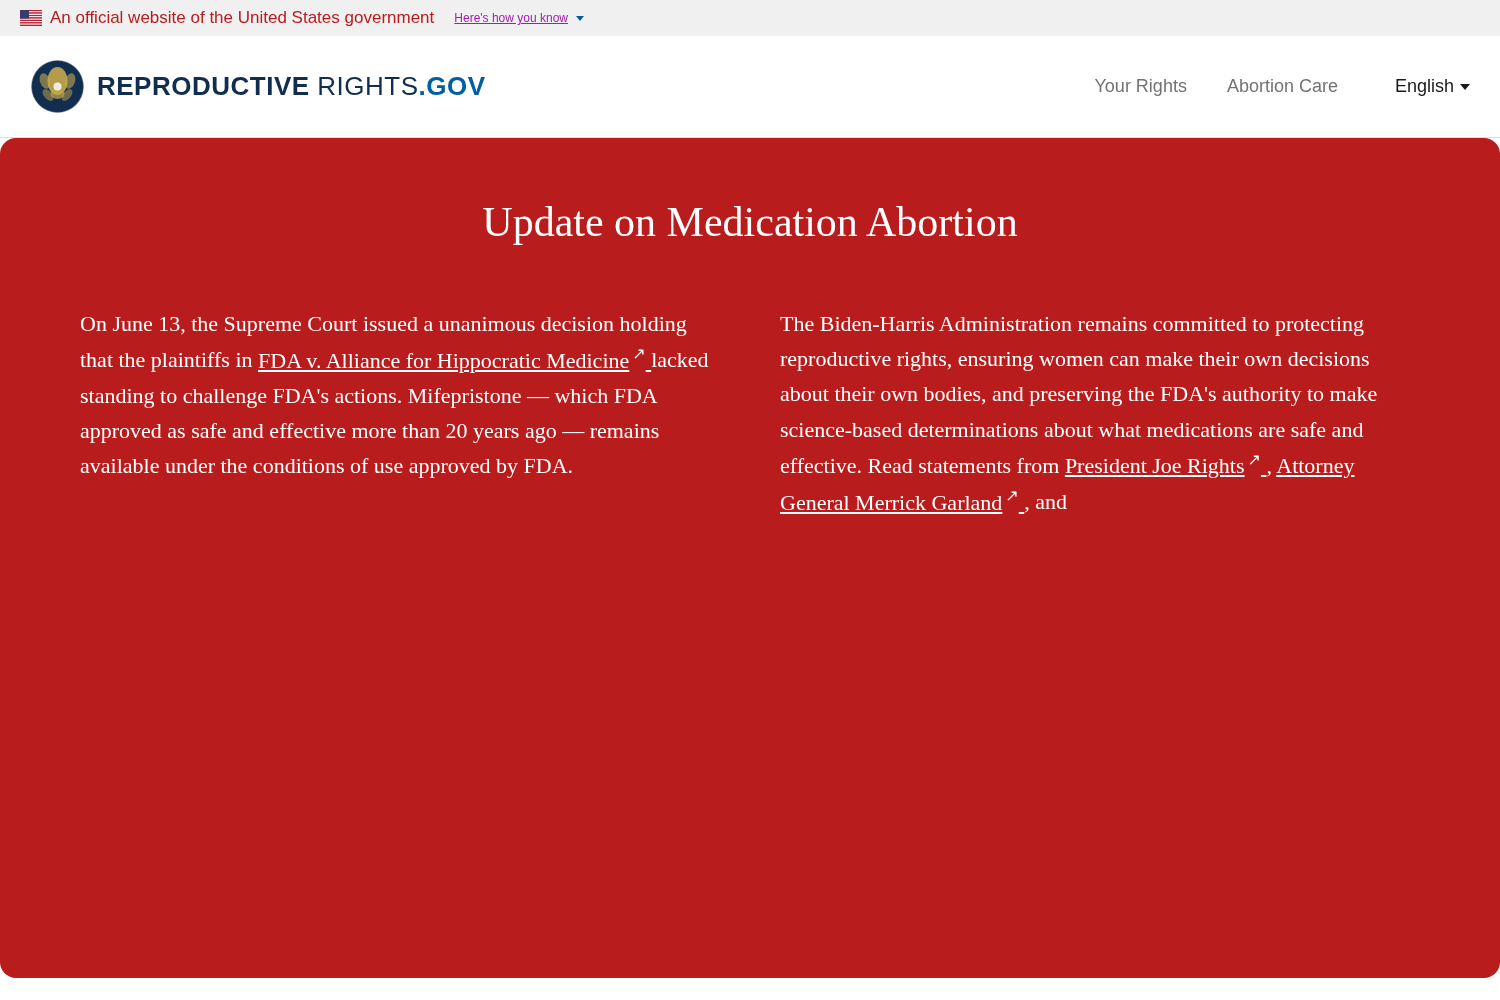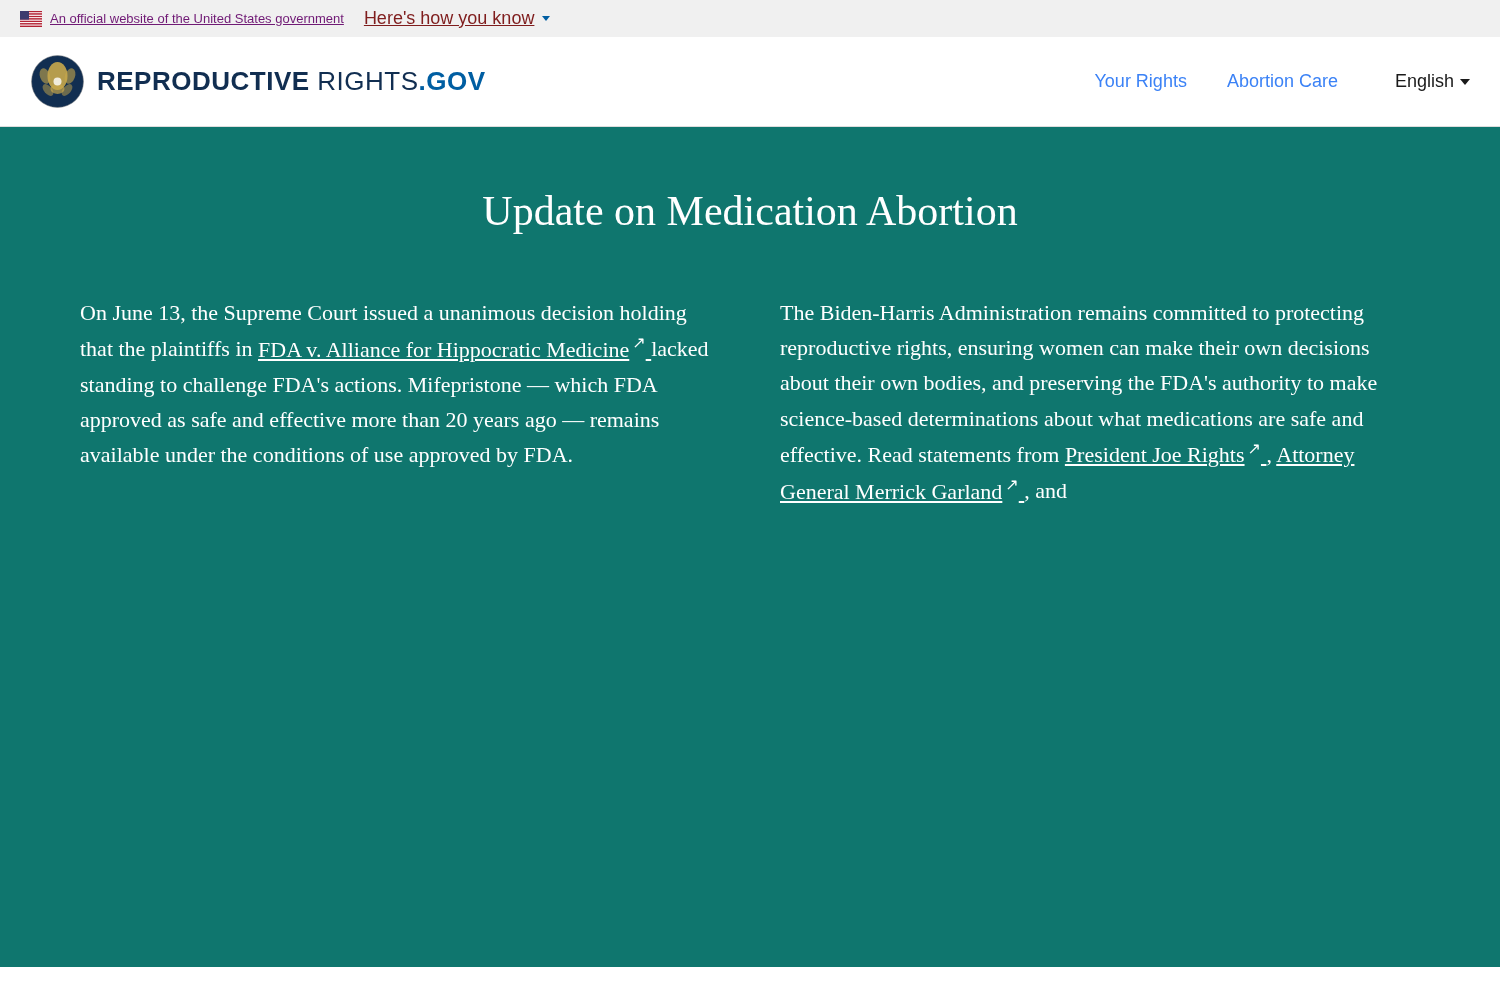--- a/index.html
+++ b/index.html
@@ -40,9 +40,8 @@
     }
 
     .gov-text {
-      font-size: 13px;
-      color: #701a75;
-      text-decoration: underline;
+      font-size: 17px;
+      color: #b91c1c;
     }
 
     .heres-how-link {

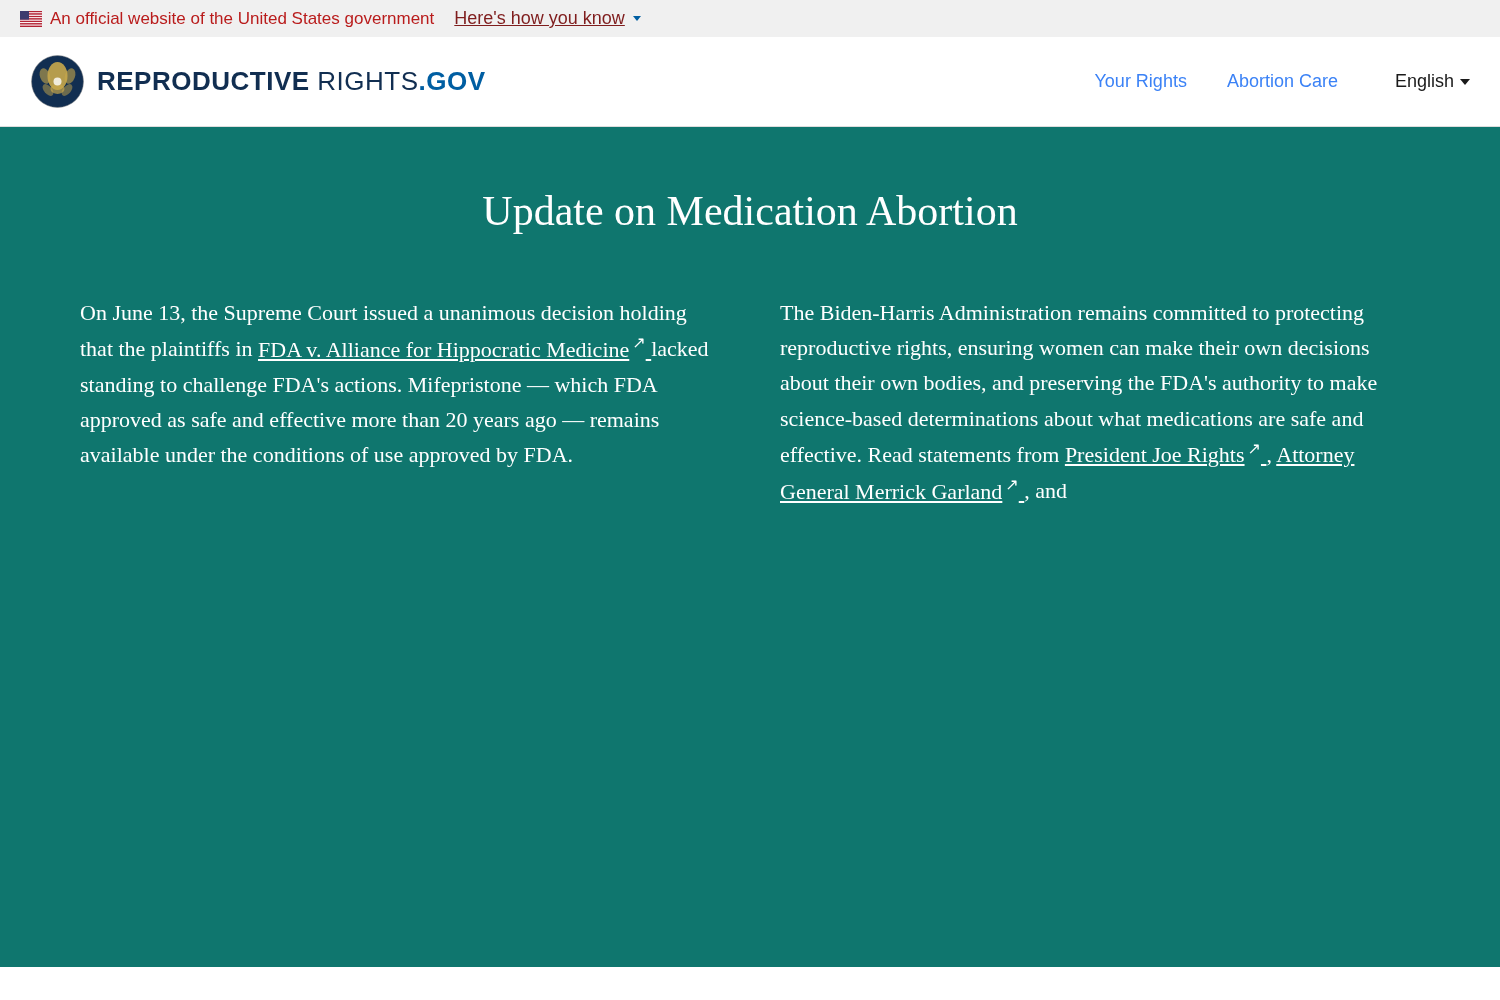--- a/index.html
+++ b/index.html
@@ -45,9 +45,9 @@
     }
 
     .heres-how-link {
-      color: #7f1d1d;
+      color: #a21caf;
       text-decoration: underline;
-      font-size: 18px;
+      font-size: 12px;
       display: flex;
       align-items: center;
       gap: 8px;

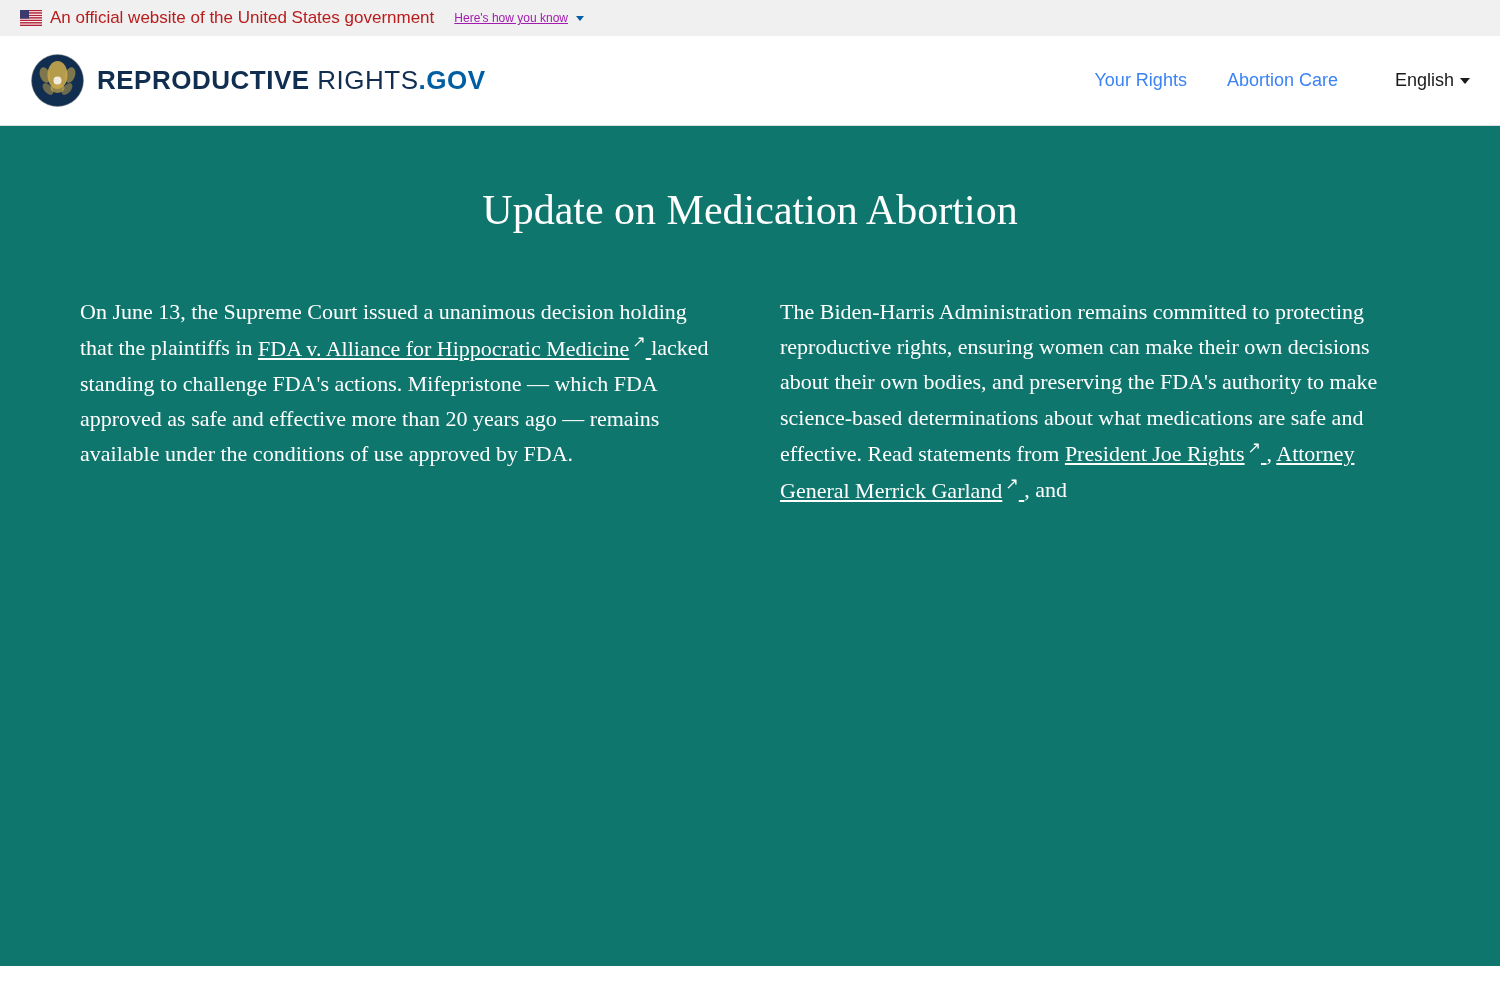--- a/index.html
+++ b/index.html
@@ -71,7 +71,7 @@
       display: flex;
       align-items: center;
       justify-content: space-between;
-      height: 90px;
+      height: 102px;
     }
 
     .site-logo {

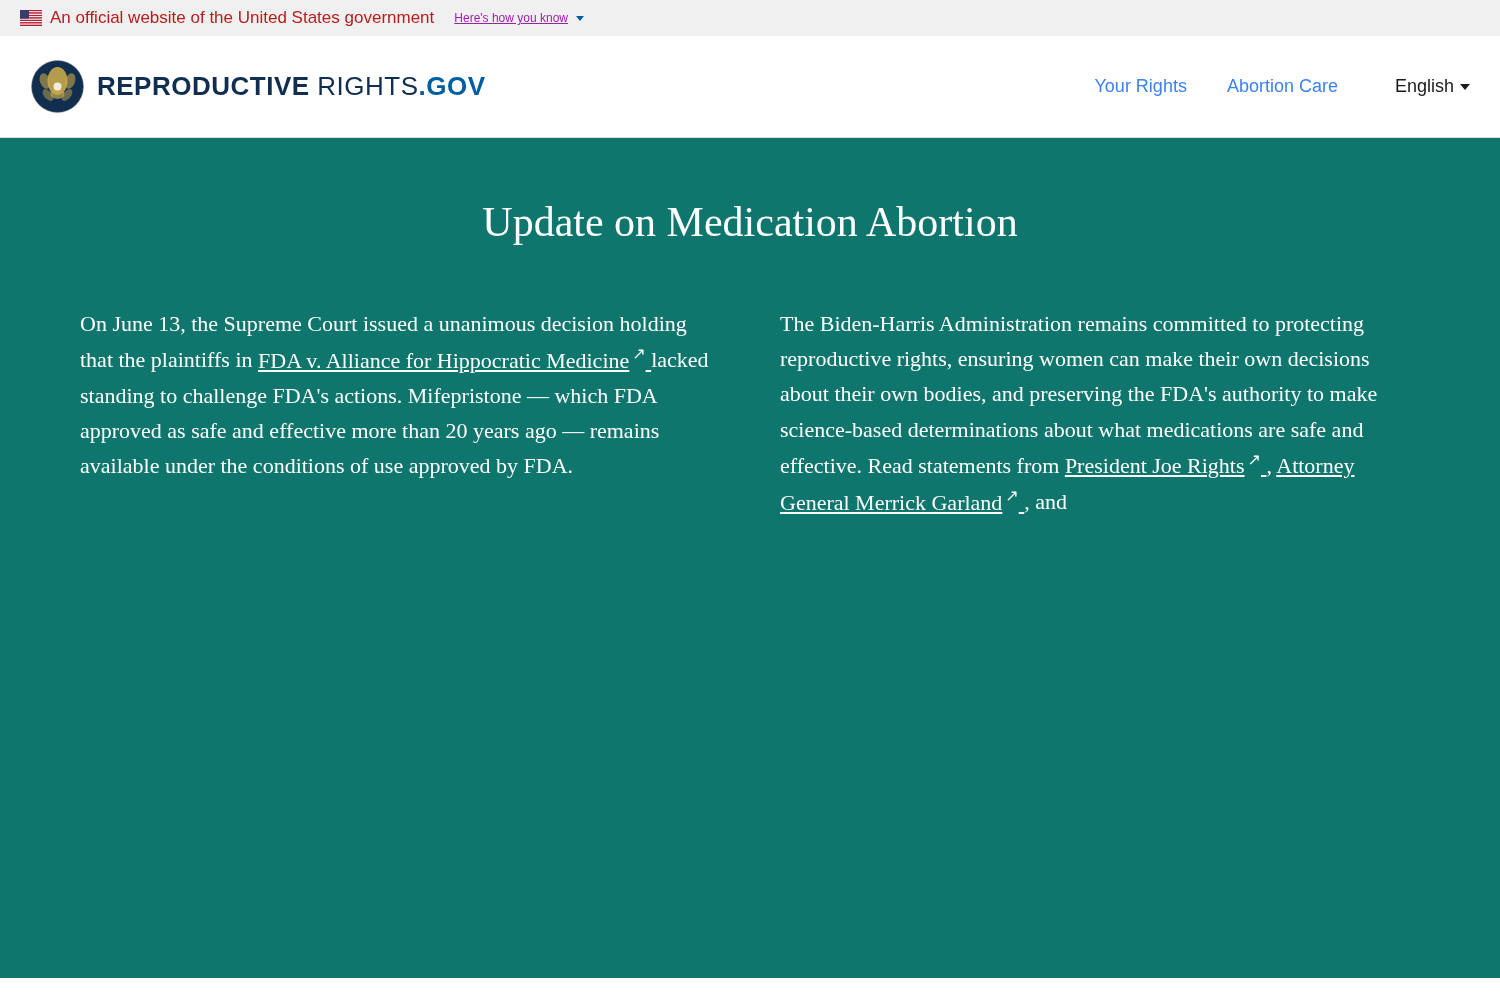--- a/index.html
+++ b/index.html
@@ -112,7 +112,7 @@
     .nav-link {
       font-family: 'Arial', sans-serif;
       font-size: 18px;
-      color: #3b82f6;
+      color: #737373;
       text-decoration: none;
       cursor: pointer;
     }

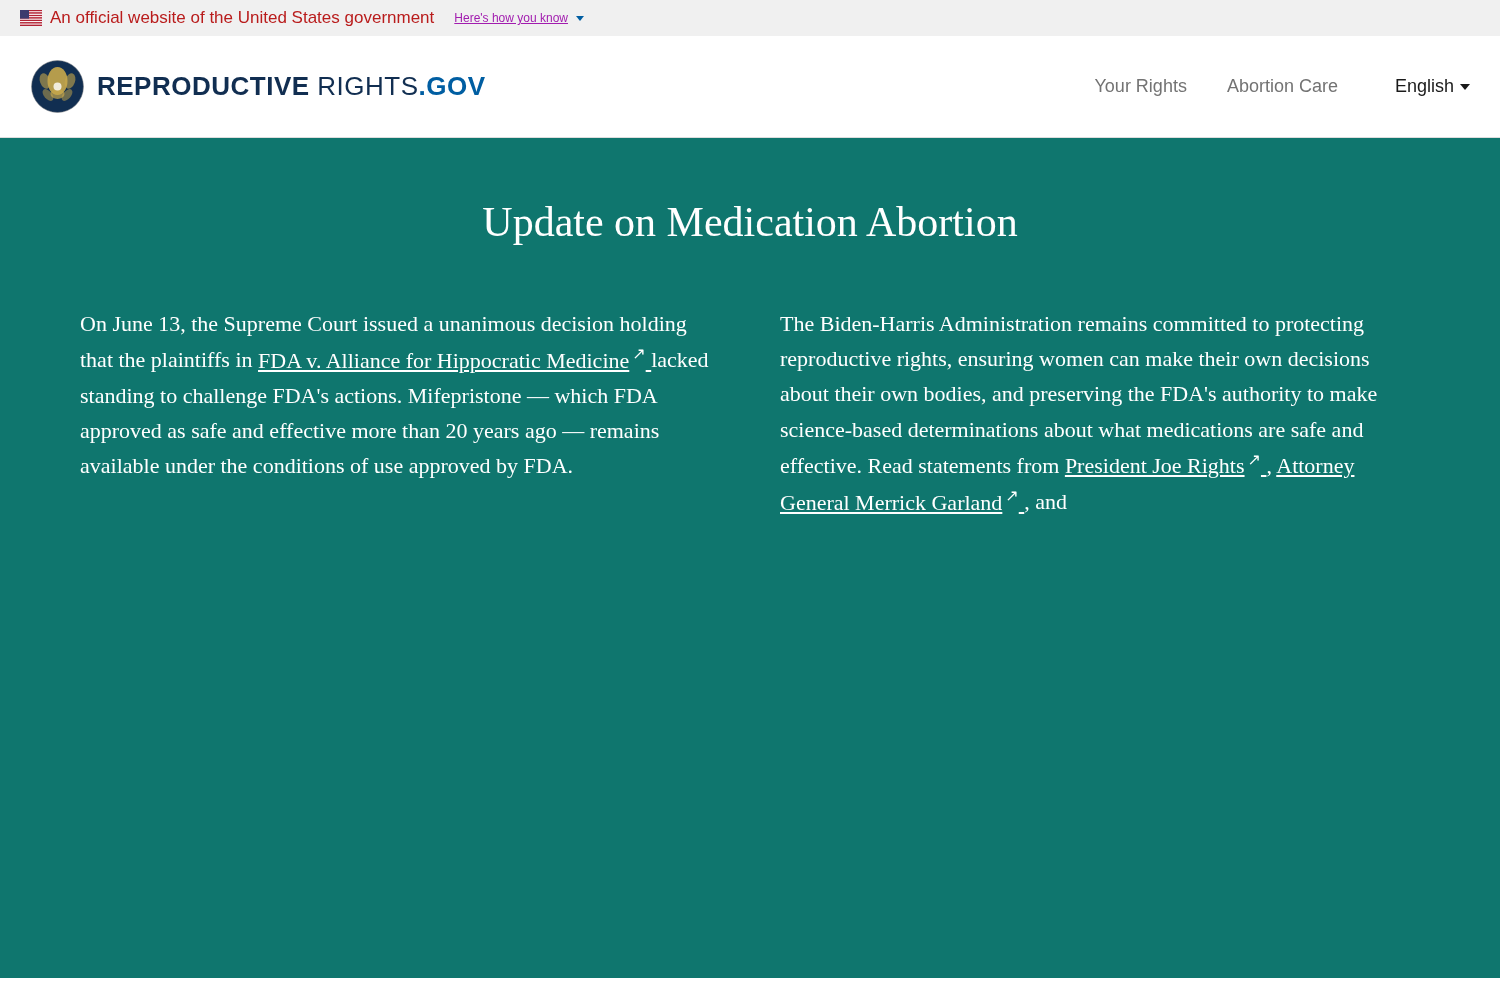--- a/index.html
+++ b/index.html
@@ -139,10 +139,11 @@
 
     
     .hero-section {
-      background: #0f766e;
+      background: #b91c1c;
       color: #fff;
       padding: 60px 80px 80px 80px;
       min-height: 840px;
+      border-radius: 16px;
     }
 
     .hero-title {

